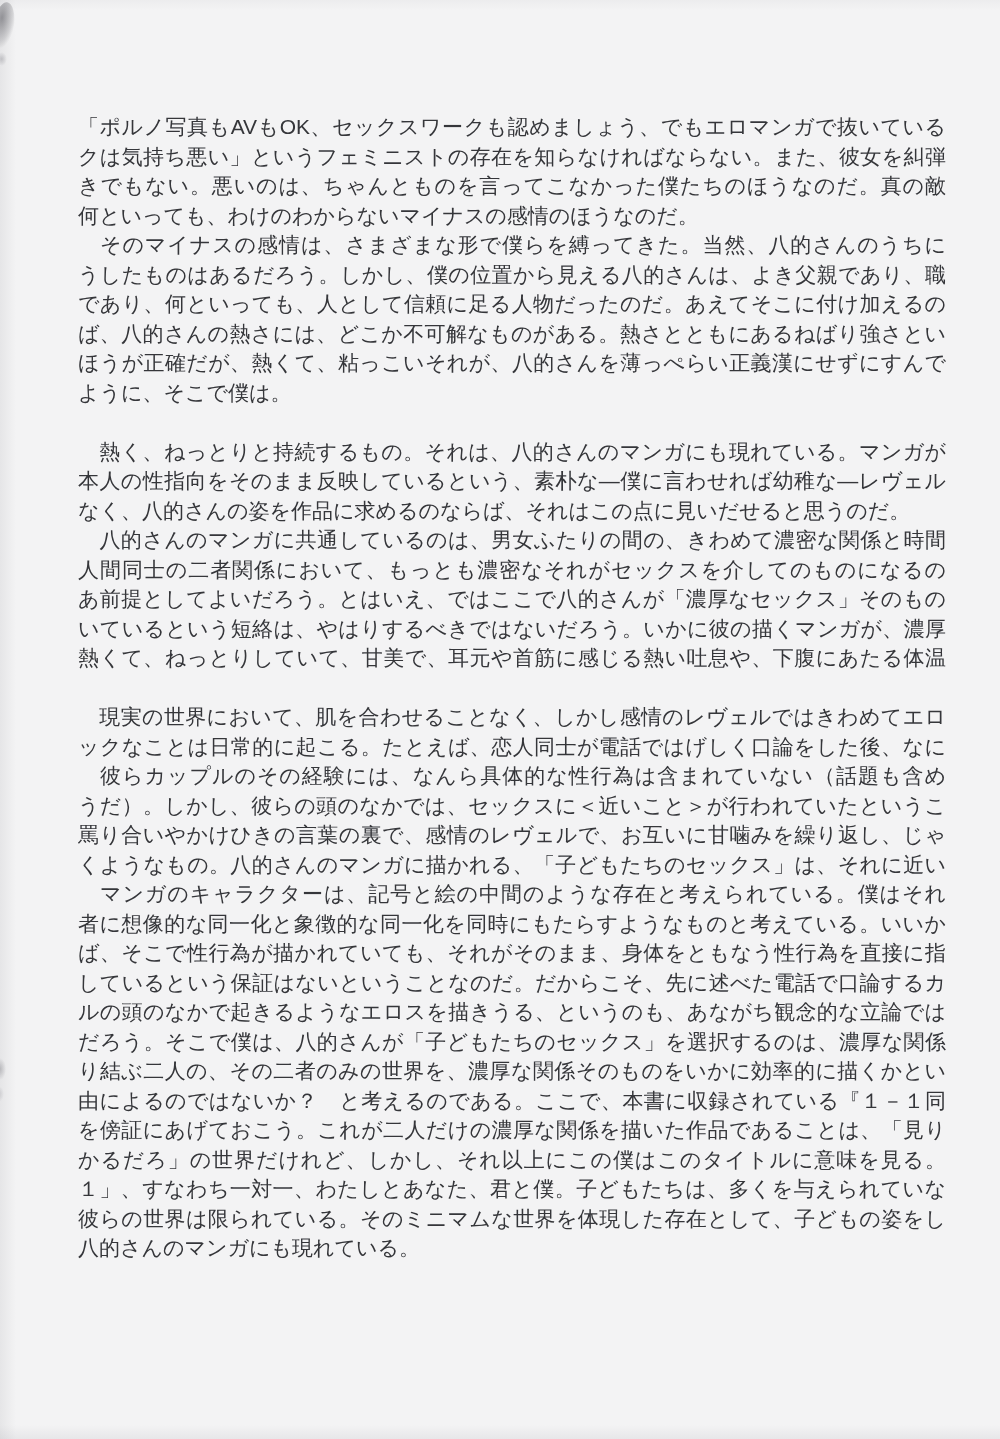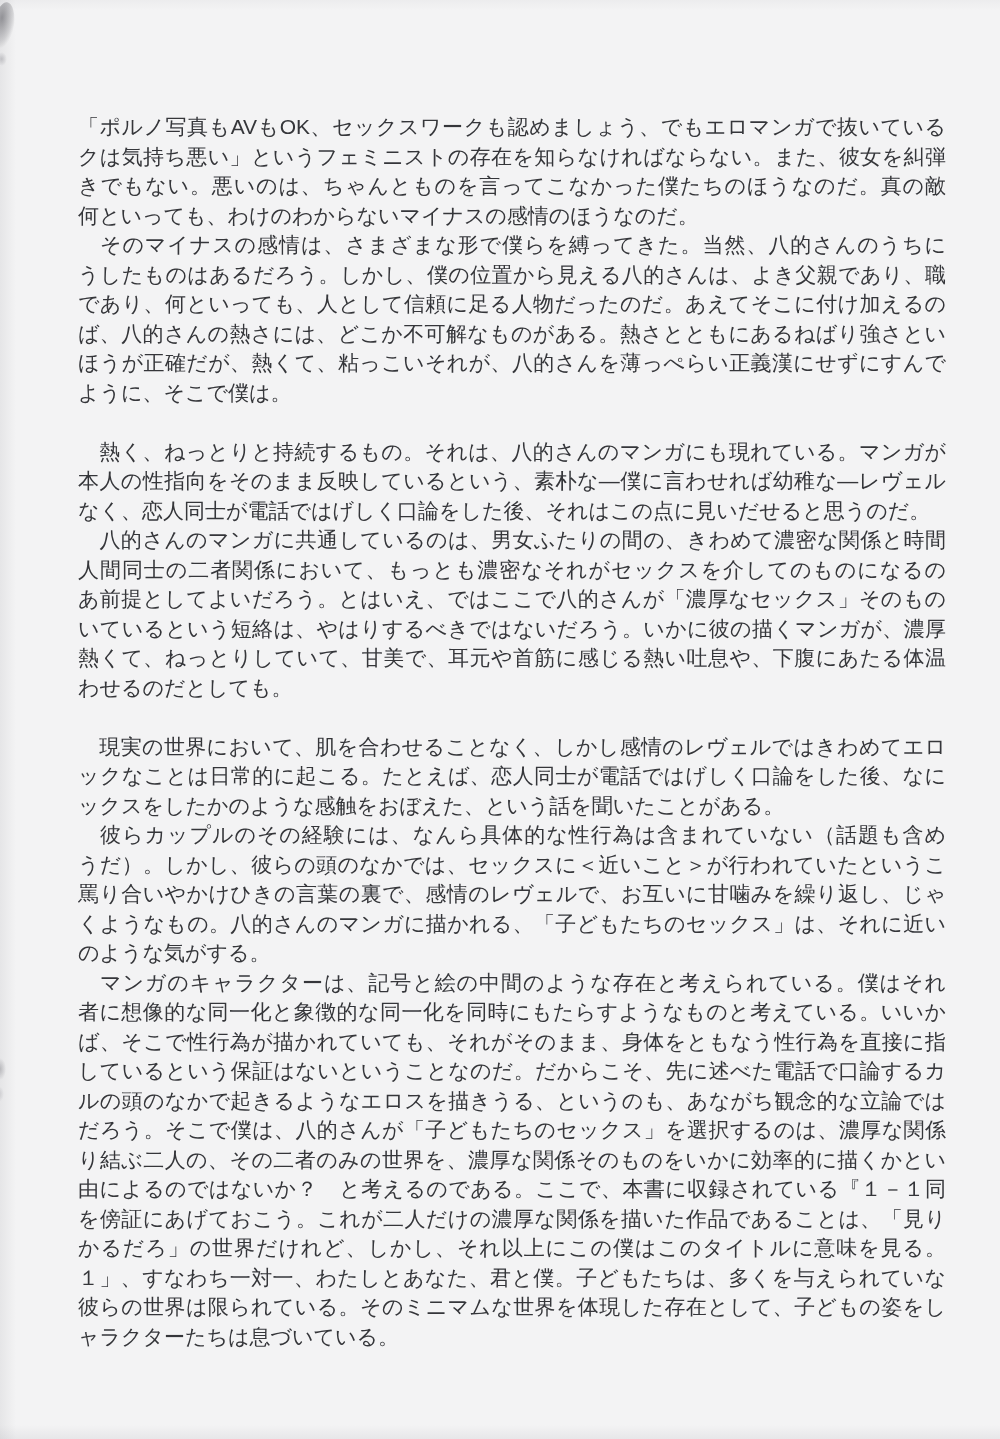--- a/index.html
+++ b/index.html
@@ -96,7 +96,7 @@
       <div class="paragraph">
         <div class="line jl">　熱く、ねっとりと持続するもの。それは、八的さんのマンガにも現れている。マンガが作者</div>
         <div class="line jl">本人の性指向をそのまま反映しているという、素朴な―僕に言わせれば幼稚な―レヴェルでは</div>
-        <div class="line el">なく、恋人同士が電話ではげしく口論をした後、それはこの点に見いだせると思うのだ。</div>
+        <div class="line el">なく、八的さんの姿を作品に求めるのならば、それはこの点に見いだせると思うのだ。</div>
       </div>
       <div class="paragraph">
         <div class="line jl">　八的さんのマンガに共通しているのは、男女ふたりの間の、きわめて濃密な関係と時間だ。</div>

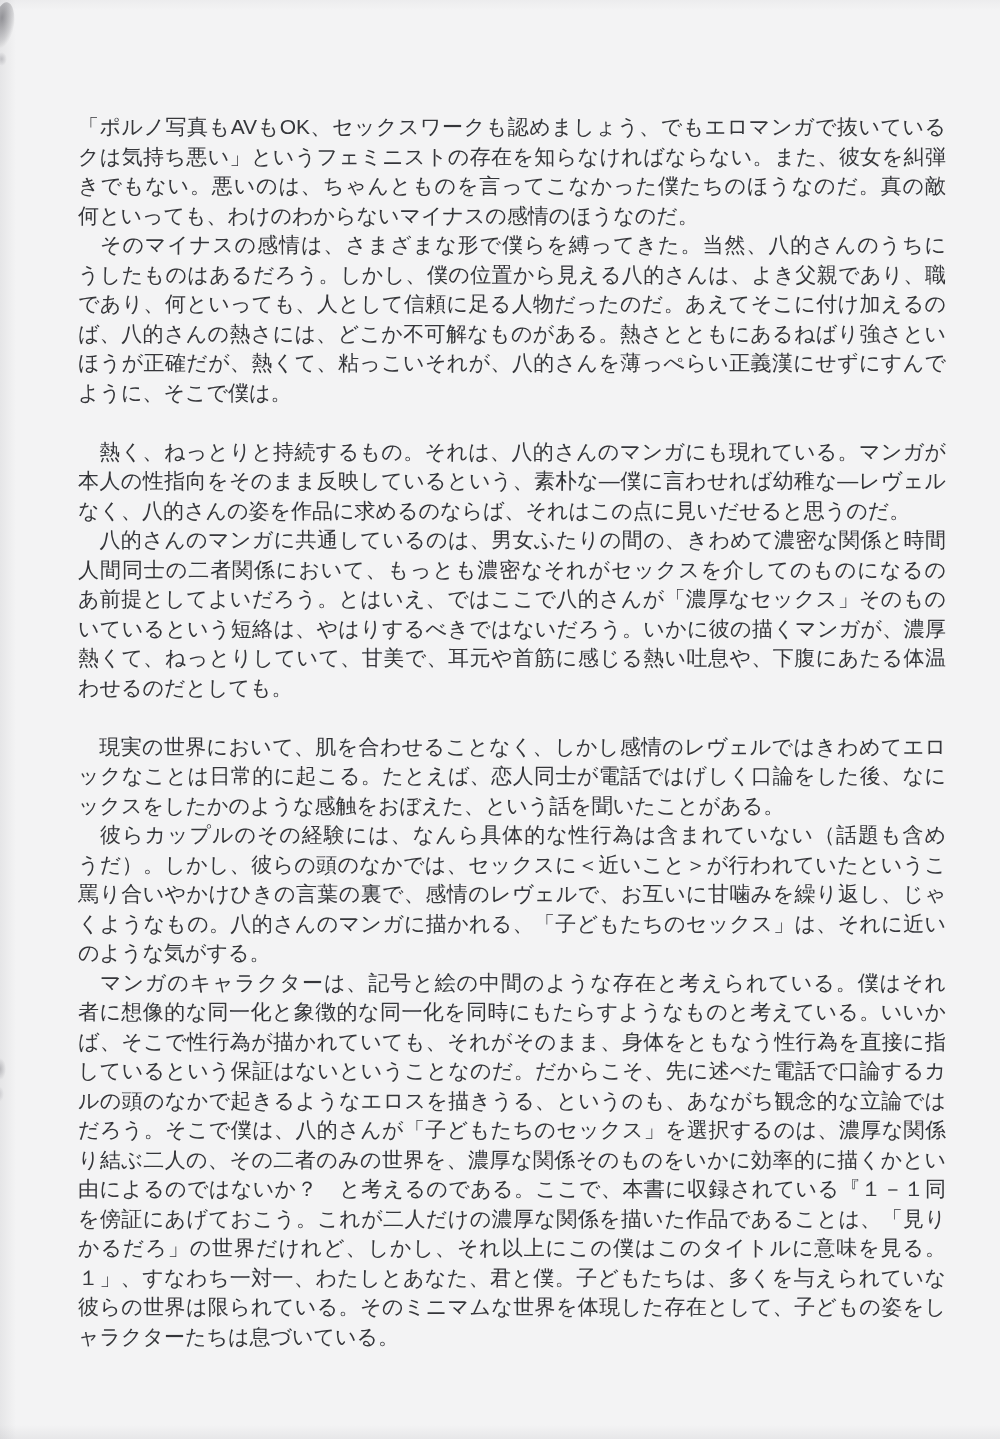--- a/index.html
+++ b/index.html
@@ -104,7 +104,6 @@
         <div class="line jl">あ前提としてよいだろう。とはいえ、ではここで八的さんが「濃厚なセックス」そのものを描</div>
         <div class="line jl">いているという短絡は、やはりするべきではないだろう。いかに彼の描くマンガが、濃厚で、</div>
         <div class="line jl">熱くて、ねっとりしていて、甘美で、耳元や首筋に感じる熱い吐息や、下腹にあたる体温を思</div>
-        <div class="line el">わせるのだとしても。</div>
       </div>
       <div class="spacer"></div>
       <div class="paragraph">

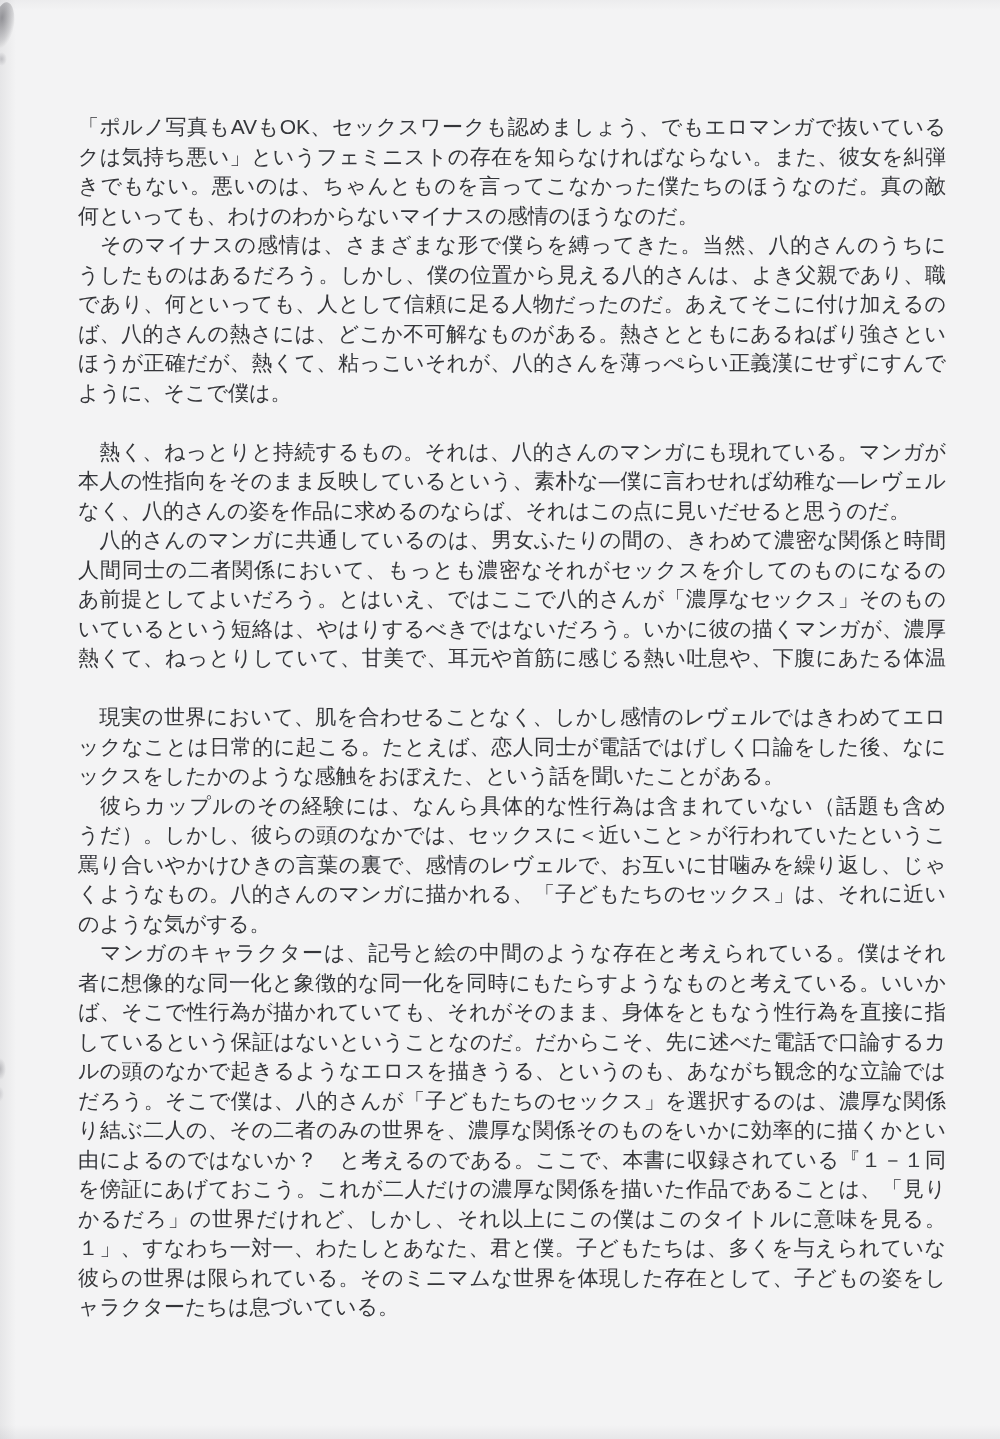--- a/index.html
+++ b/index.html
@@ -109,7 +109,6 @@
       <div class="paragraph">
         <div class="line jl">　現実の世界において、肌を合わせることなく、しかし感情のレヴェルではきわめてエロティ</div>
         <div class="line jl">ックなことは日常的に起こる。たとえば、恋人同士が電話ではげしく口論をした後、なにかセ</div>
-        <div class="line el">ックスをしたかのような感触をおぼえた、という話を聞いたことがある。</div>
       </div>
       <div class="paragraph">
         <div class="line jl">　彼らカップルのその経験には、なんら具体的な性行為は含まれていない（話題も含めて、そ</div>

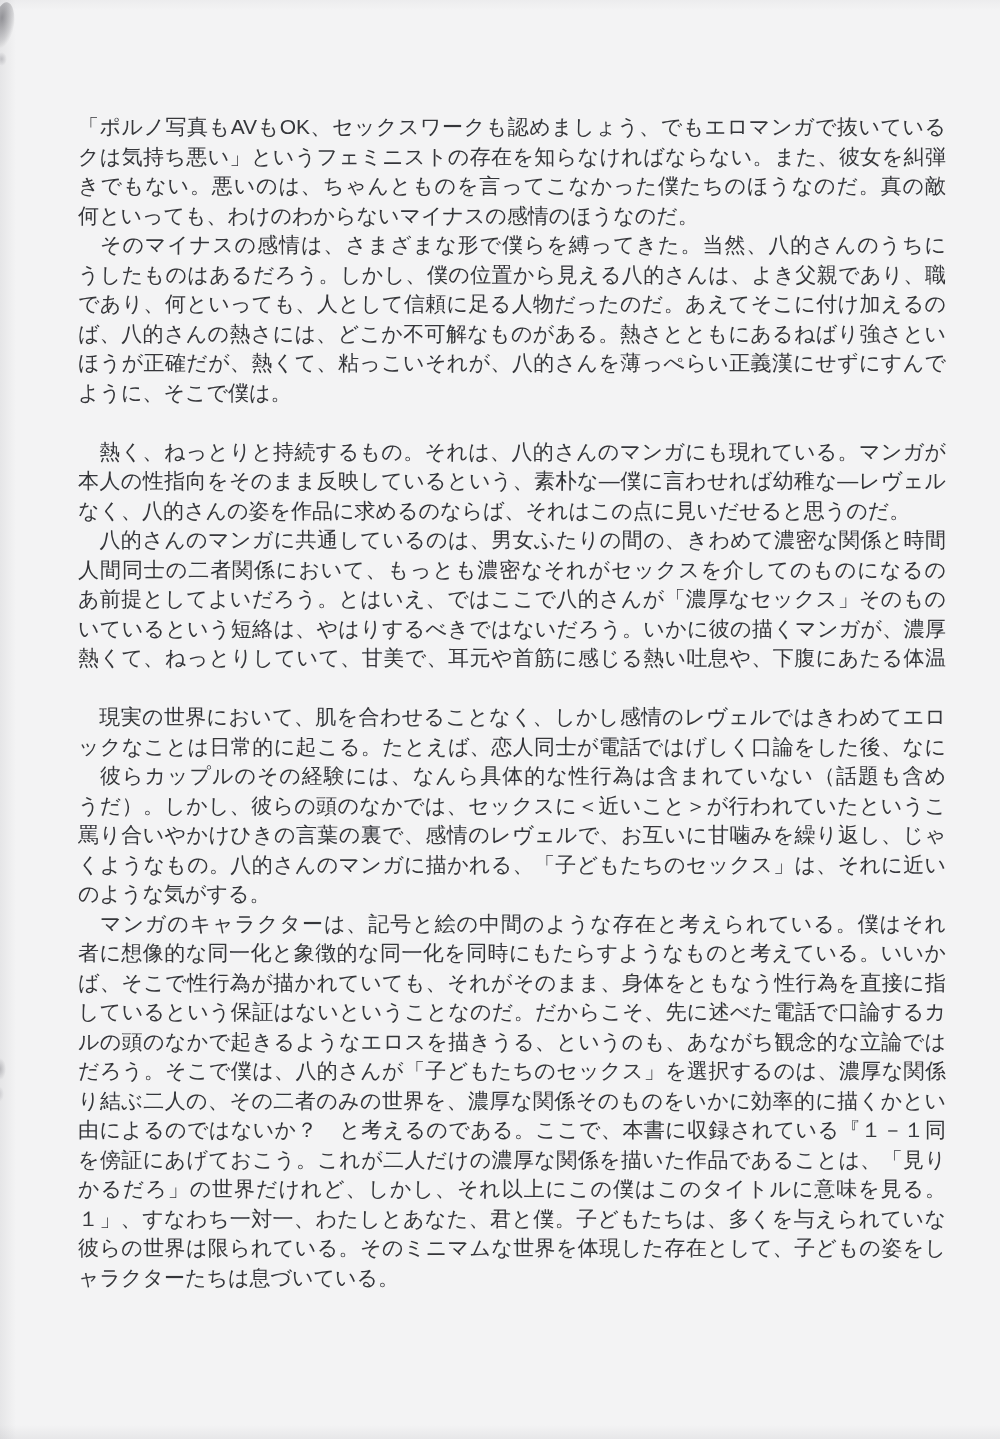--- a/index.html
+++ b/index.html
@@ -115,7 +115,6 @@
         <div class="line jl">うだ）。しかし、彼らの頭のなかでは、セックスに＜近いこと＞が行われていたということだ。</div>
         <div class="line jl">罵り合いやかけひきの言葉の裏で、感情のレヴェルで、お互いに甘噛みを繰り返し、じゃれつ</div>
         <div class="line jl">くようなもの。八的さんのマンガに描かれる、「子どもたちのセックス」は、それに近いもの</div>
-        <div class="line el">のような気がする。</div>
       </div>
       <div class="paragraph">
         <div class="line jl">　マンガのキャラクターは、記号と絵の中間のような存在と考えられている。僕はそれを、読</div>

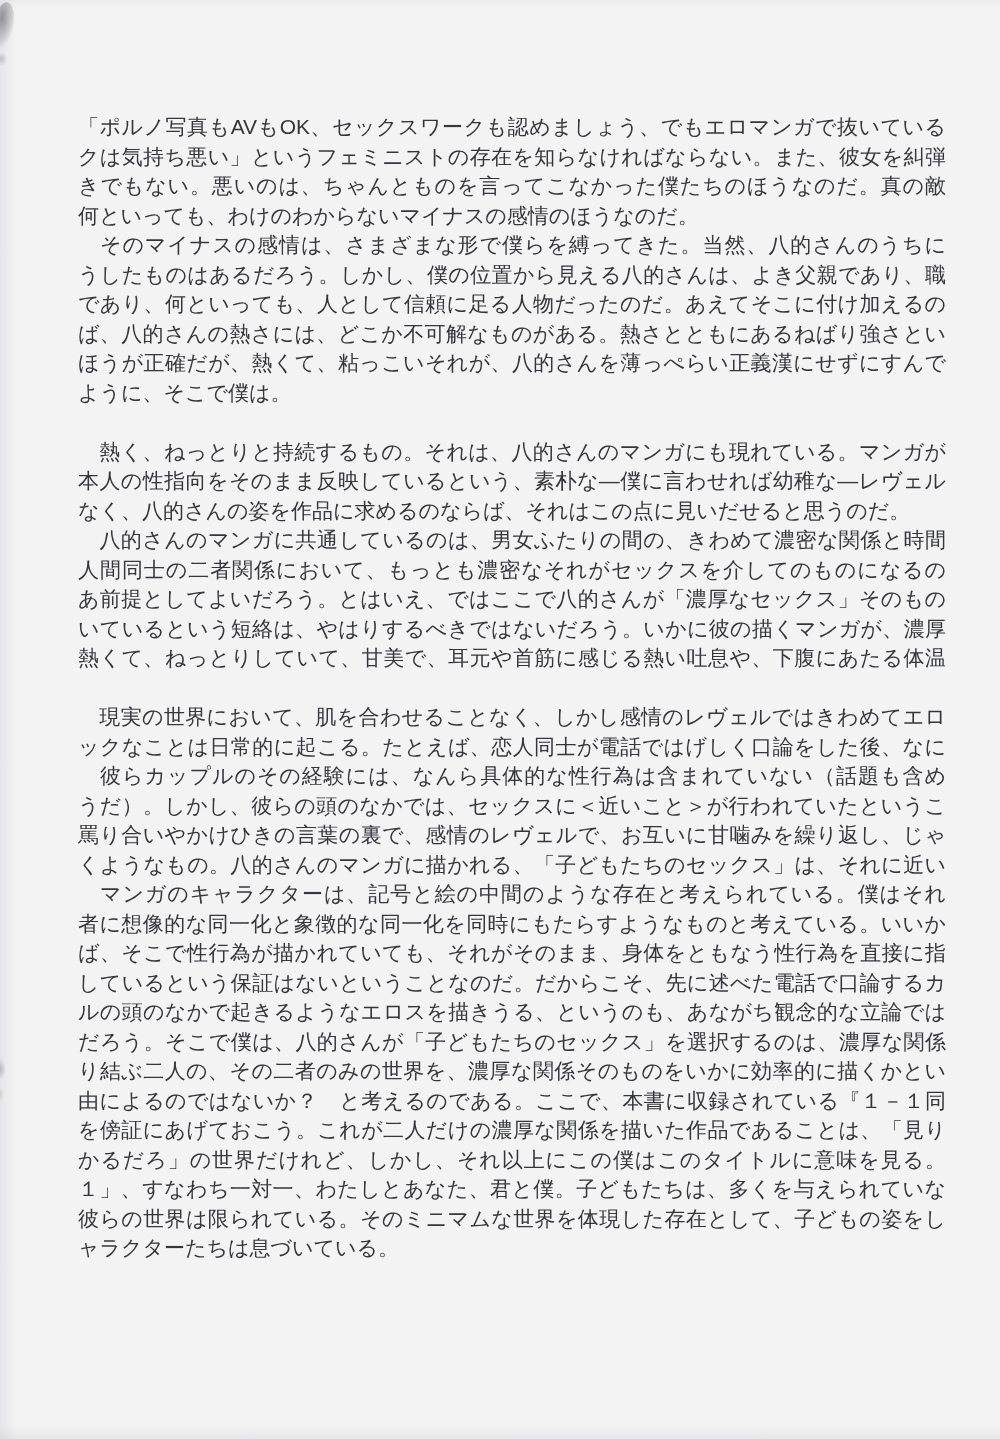--- a/index.html
+++ b/index.html
@@ -129,7 +129,7 @@
         <div class="line jl">かるだろ」の世界だけれど、しかし、それ以上にこの僕はこのタイトルに意味を見る。「１－</div>
         <div class="line jl">１」、すなわち一対一、わたしとあなた、君と僕。子どもたちは、多くを与えられていない。</div>
         <div class="line jl">彼らの世界は限られている。そのミニマムな世界を体現した存在として、子どもの姿をしたキ</div>
-        <div class="line el">ャラクターたちは息づいている。</div>
+        <div class="line el">八的さんのマンガにも現れている。</div>
       </div>
     </div>
 </div>

